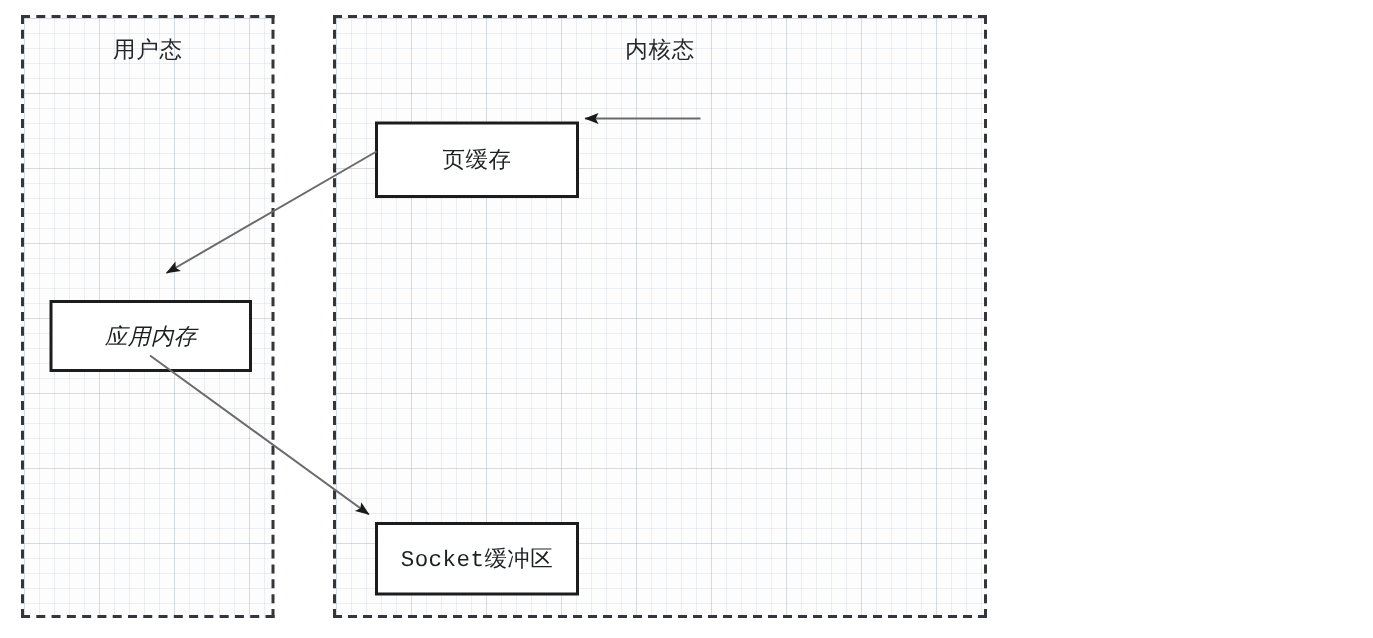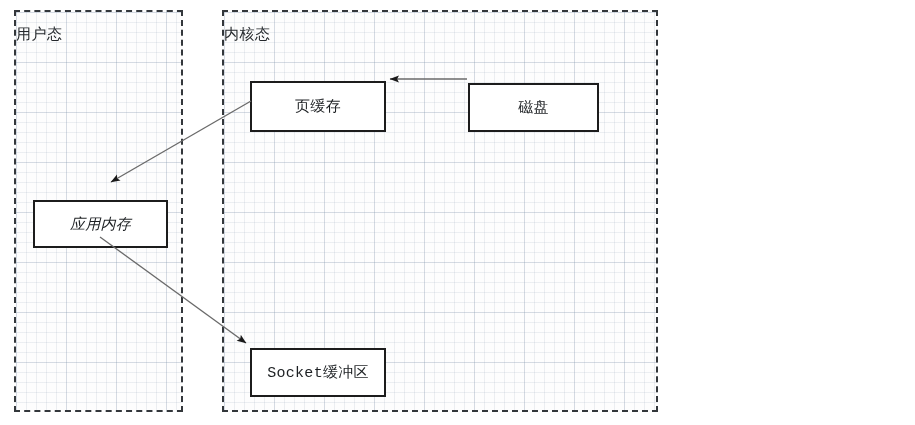--- a/index.html
+++ b/index.html
@@ -39,6 +39,7 @@
     top: 14px;
     left: 0;
     width: 100%;
+    text-align: center;
     font-size: 15px;
     color: #23272b;
     letter-spacing: 0.5px;

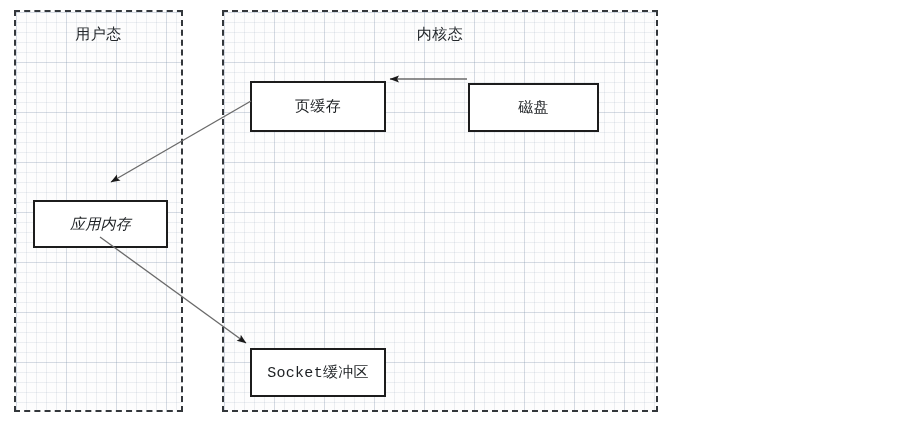--- a/index.html
+++ b/index.html
@@ -91,7 +91,6 @@
 
   <div class="node" id="node-pagecache">页缓存</div>
 
-  <div class="node" id="node-disk">磁盘</div>
 
   <div class="node" id="node-appmem">应用内存</div>
 

